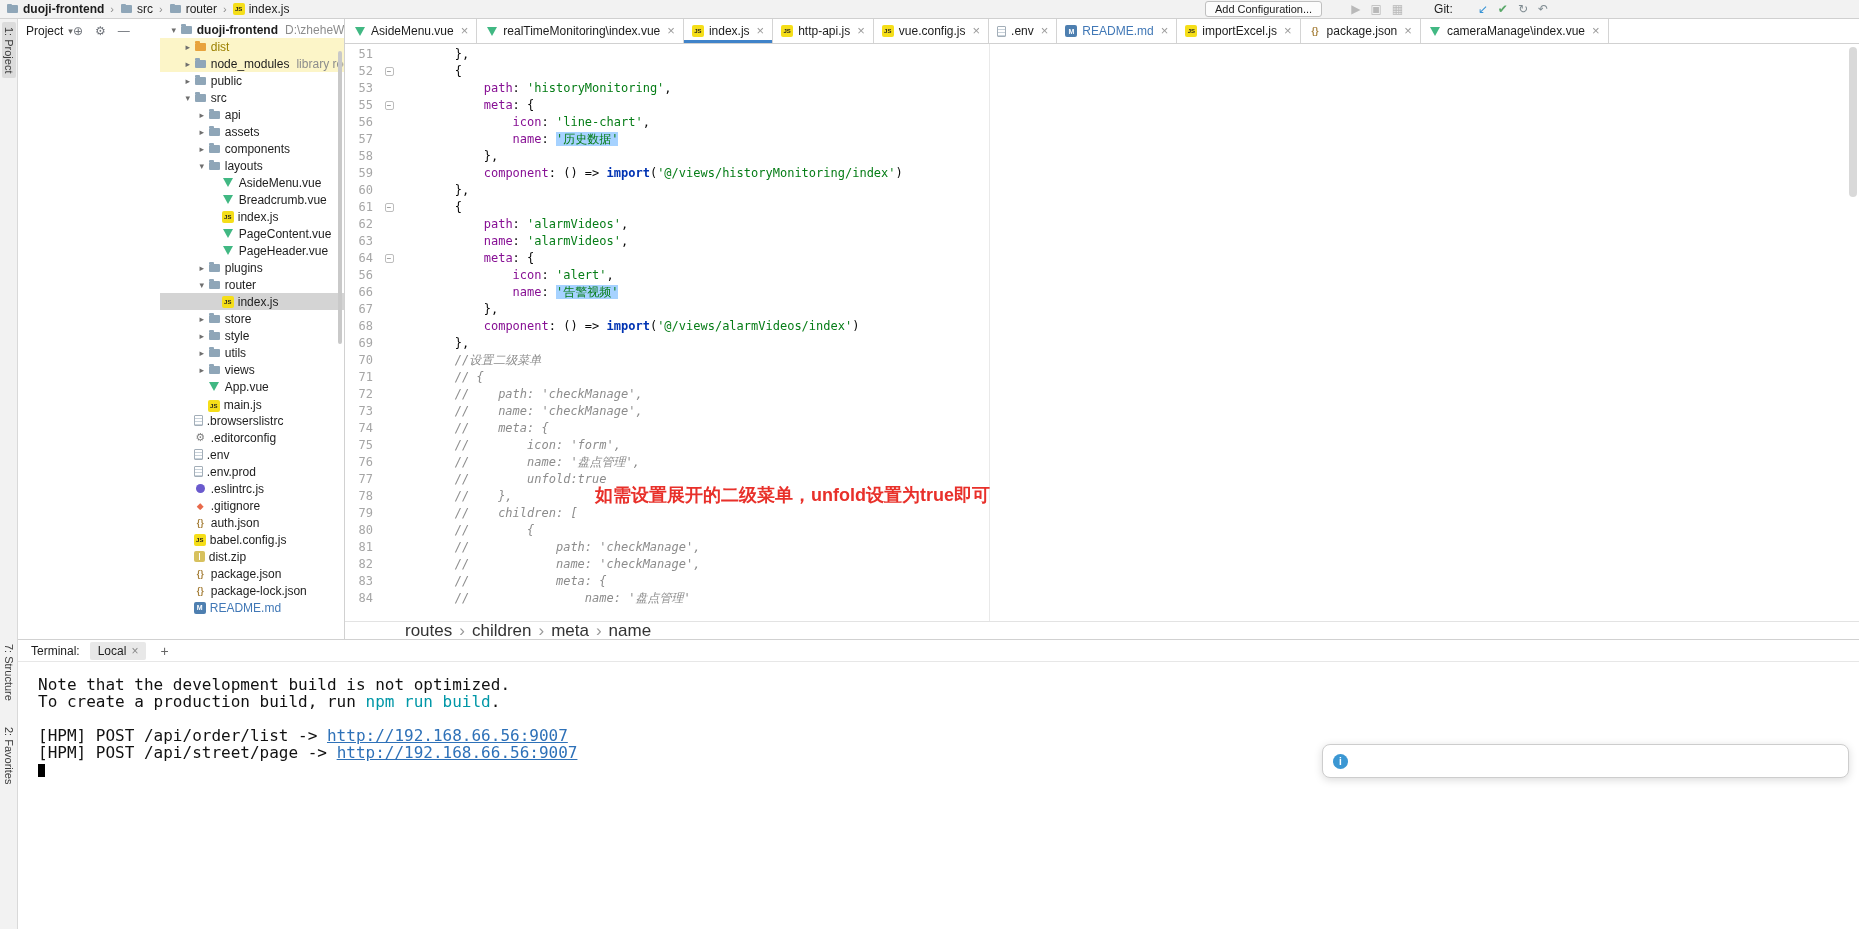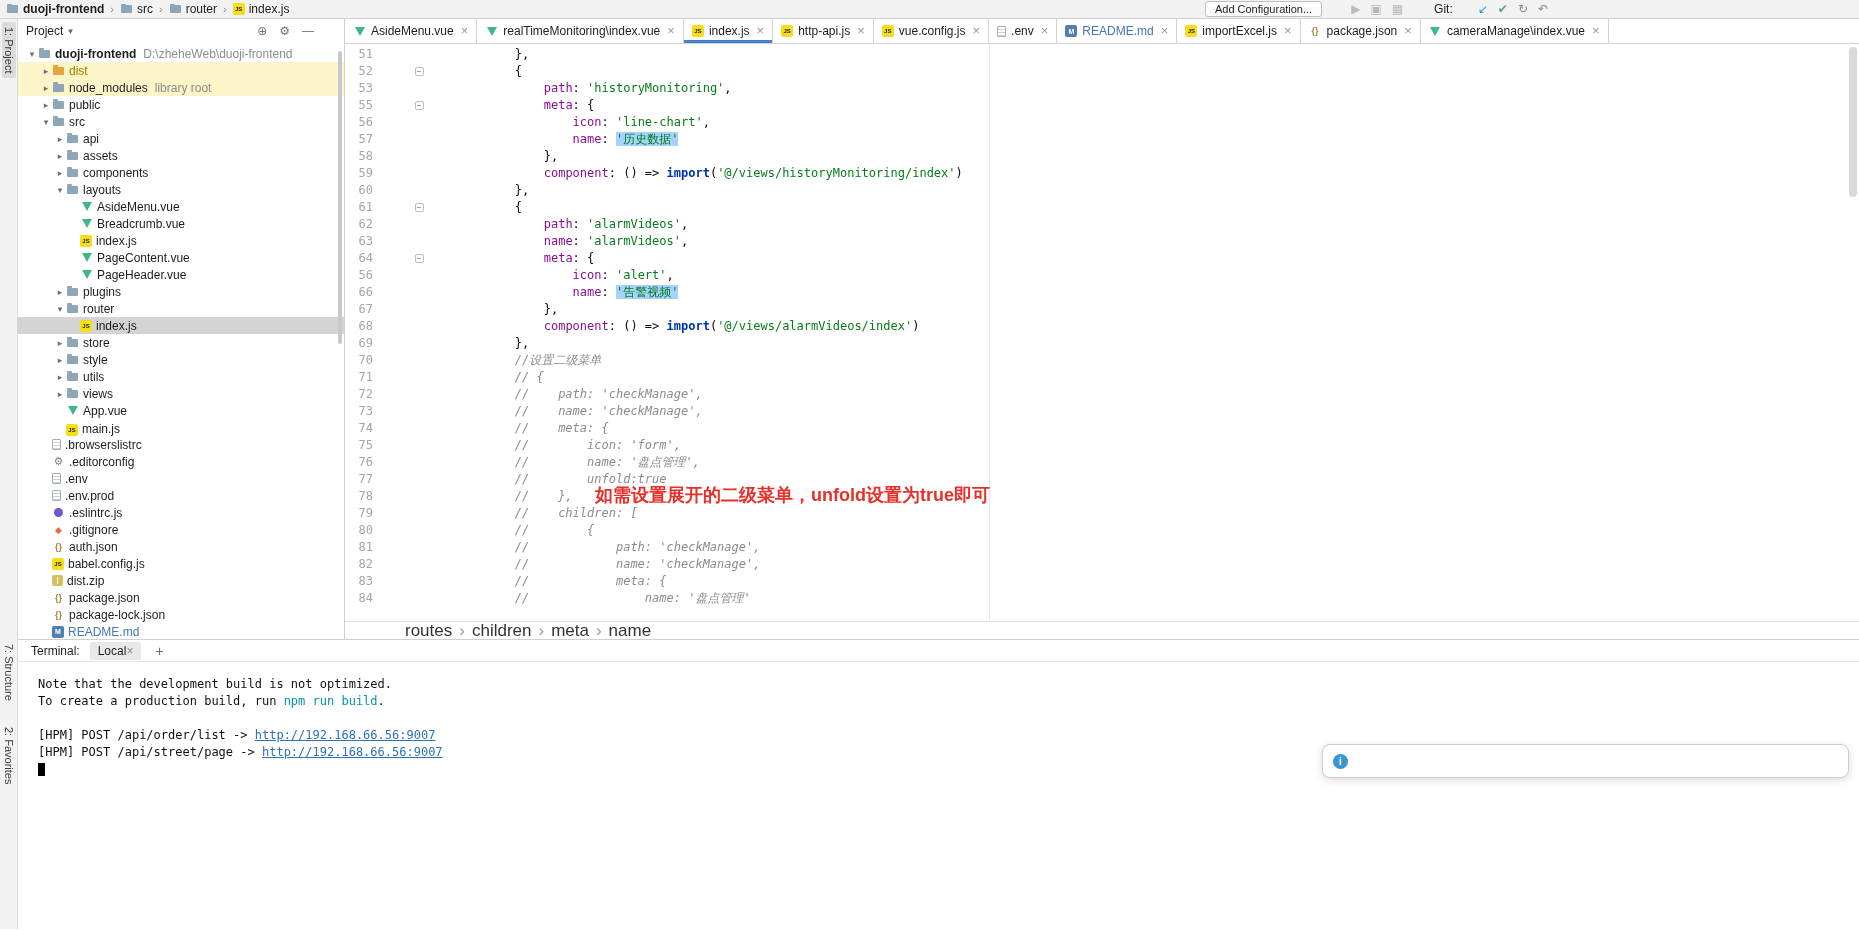--- a/index.html
+++ b/index.html
@@ -30,7 +30,7 @@
   .upper { height:620px; display:flex; min-width:0; }
 
   
-  .project-panel { width:327px; flex:none; border-right:1px solid #d1d1d1; display:flex; flex-direction:column; position:relative; background:#fff; }
+  .project-panel { width:327px; flex:none; border-right:1px solid #d1d1d1; display:flex; flex-direction:row; position:relative; background:#fff; }
   .panel-header { height:24px; display:flex; align-items:center; padding:0 8px; flex:none; }
   .ph-title { display:flex; align-items:center; gap:5px; }
   .ph-caret { font-size:9px; color:#666; }

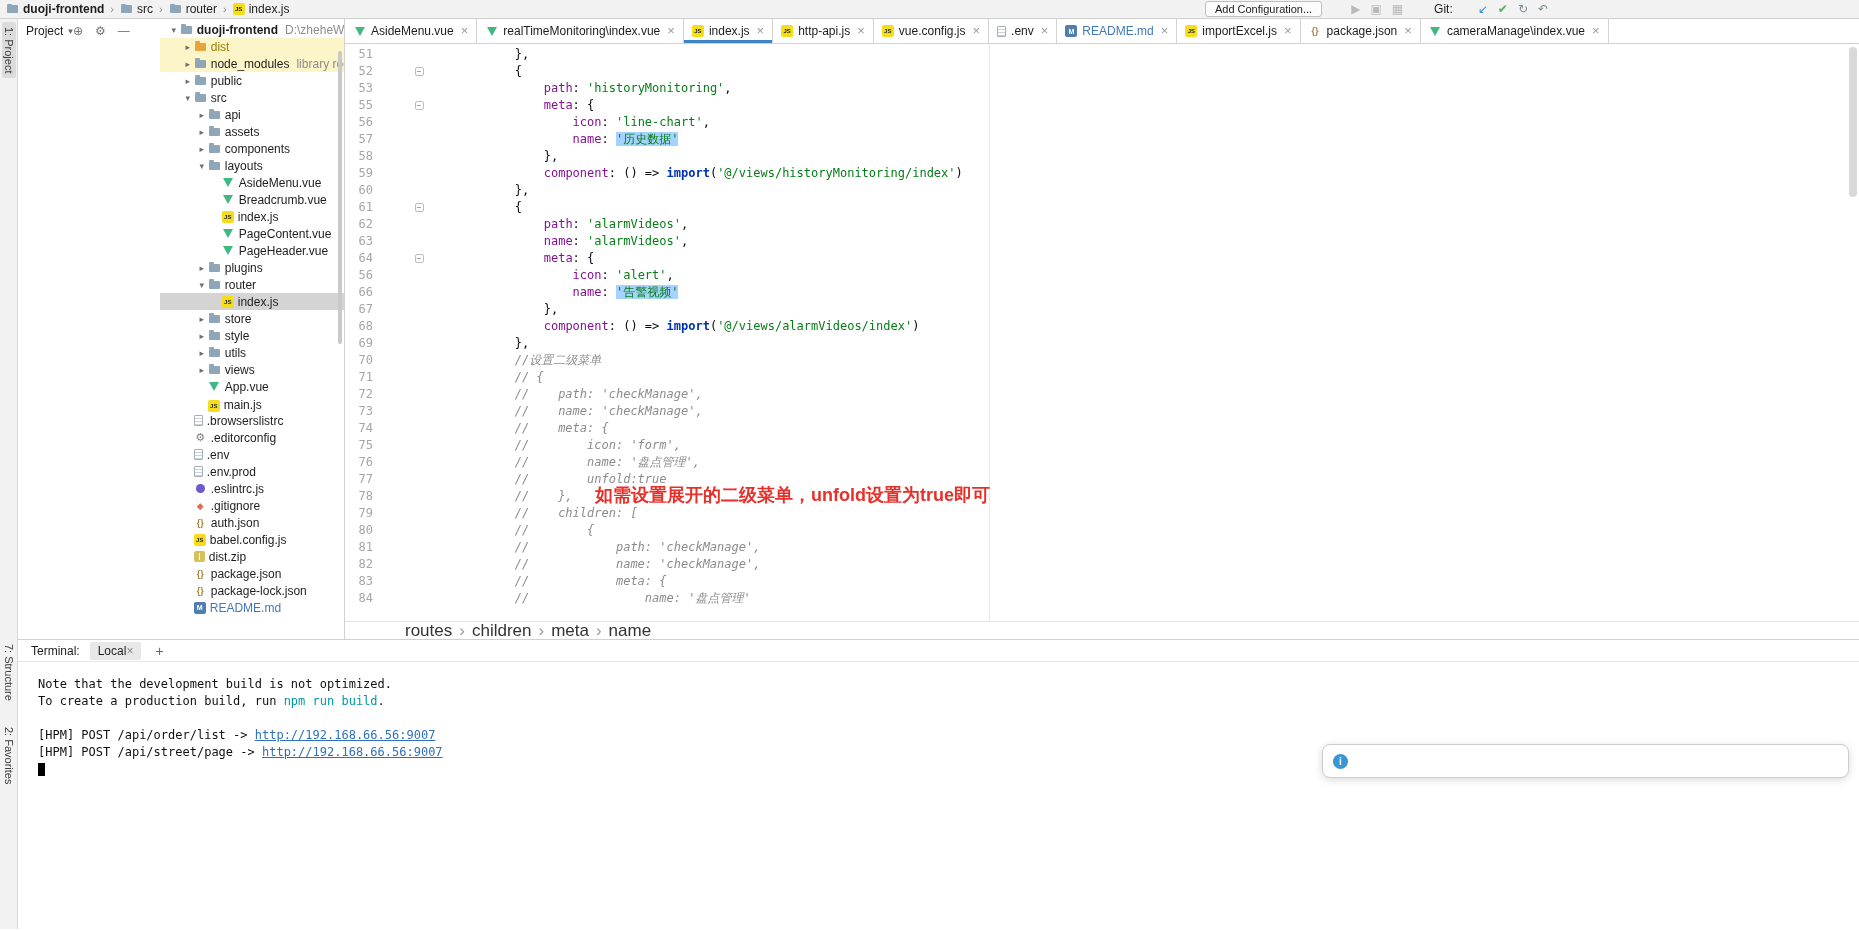--- a/index.html
+++ b/index.html
@@ -73,7 +73,7 @@
   .etab-close { color:#999; font-size:13px; margin-left:2px; line-height:10px; }
   .code-area { flex:1; position:relative; overflow:hidden; padding-top:2px; }
   .margin-guide { position:absolute; left:644px; top:0; bottom:0; width:1px; background:#e9e9e9; }
-  .code-line { display:flex; height:17px; line-height:17px; position:relative;gap:30px; }
+  .code-line { display:flex; height:17px; line-height:17px; position:relative; }
   .lnum { width:36px; flex:none; text-align:right; color:#a6a6a6; font-family:"DejaVu Sans Mono","Liberation Mono",monospace; font-size:12px; padding-right:8px; }
   .fold-col { width:16px; flex:none; display:flex; align-items:center; justify-content:center; }
   .fold-box { width:9px; height:9px; border:1px solid #bdbdbd; border-radius:2px; font-size:8px; line-height:7px; text-align:center; color:#666; background:#fff; }

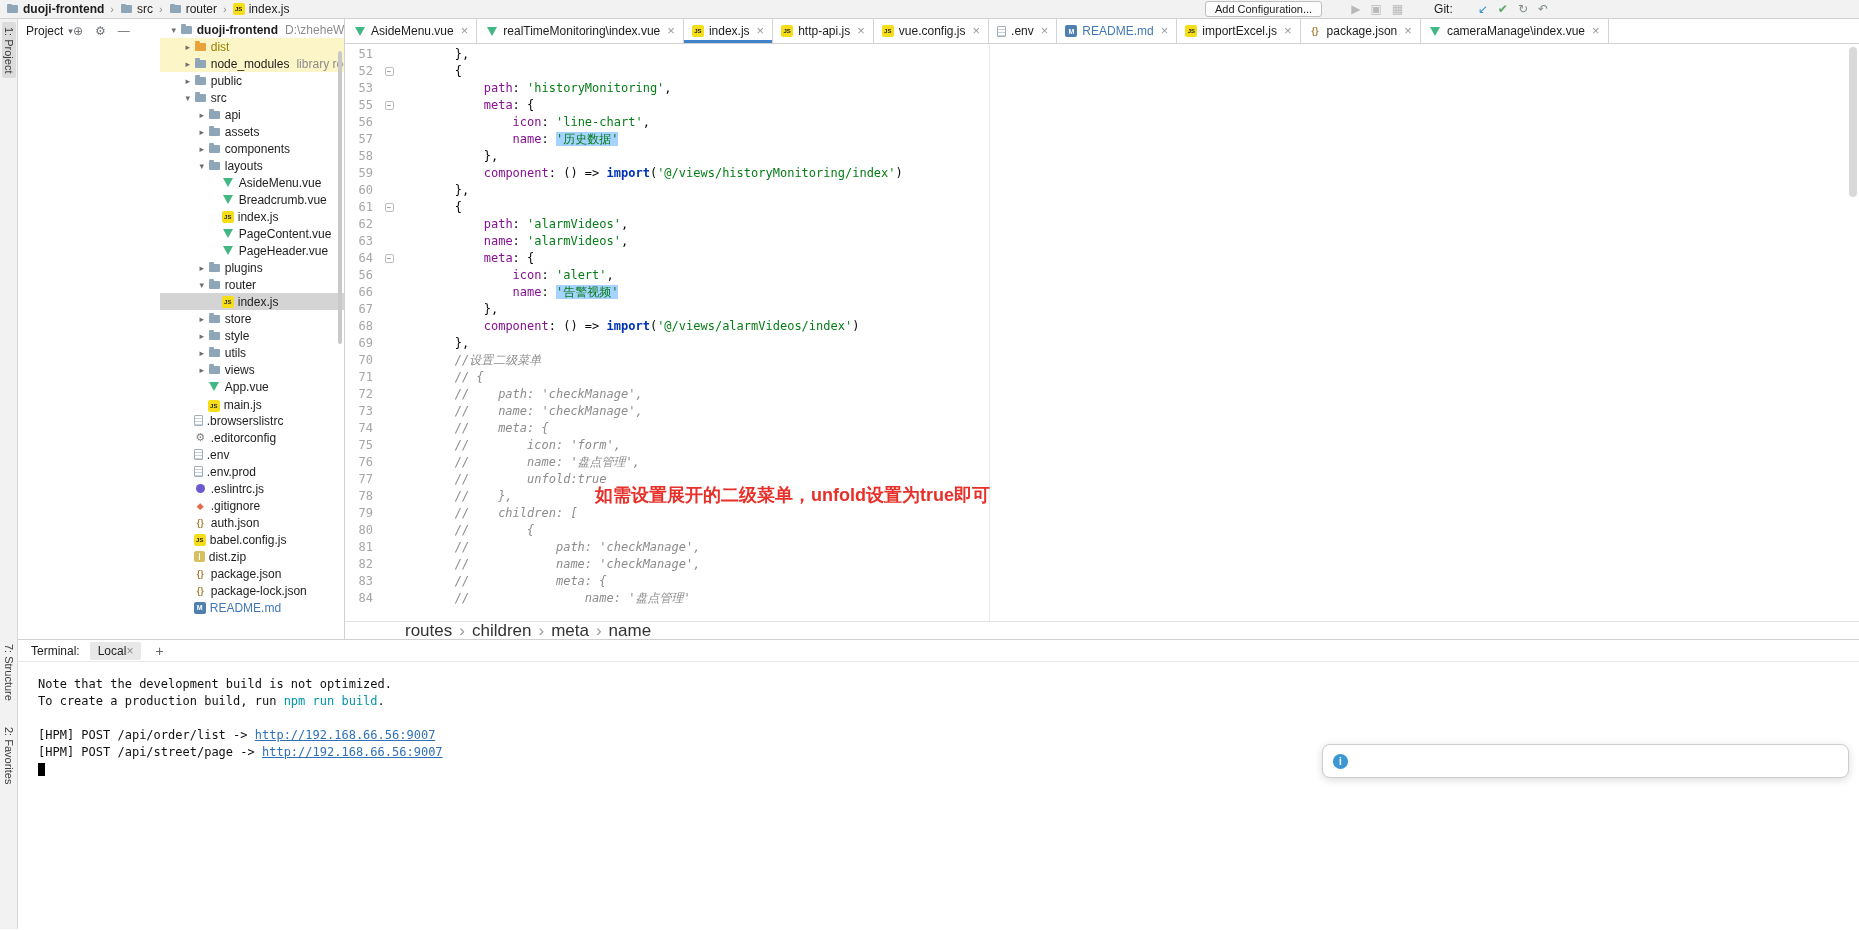--- a/index.html
+++ b/index.html
@@ -92,7 +92,7 @@
   
   .terminal-panel { flex:1; border-top:1px solid #d1d1d1; display:flex; flex-direction:column; background:#fff; min-height:0; }
   .term-bar { height:22px; flex:none; display:flex; align-items:center; padding:0 8px 0 13px; gap:10px; border-bottom:1px solid #e7e7e7; }
-  .term-tab { display:flex; align-items:center; padding:2px 8px; background:#e8e8e8; border-radius:2px; }
+  .term-tab { display:flex; align-items:center; gap:5px; padding:2px 8px; background:#e8e8e8; border-radius:2px; }
   .term-close { color:#888; font-size:12px; line-height:10px; }
   .term-plus { color:#666; font-size:14px; padding:0 4px; }
   .term-content { flex:1; padding:14px 0 0 20px; font-family:"DejaVu Sans Mono","Liberation Mono",monospace; font-size:12px; line-height:17px; color:#111; }

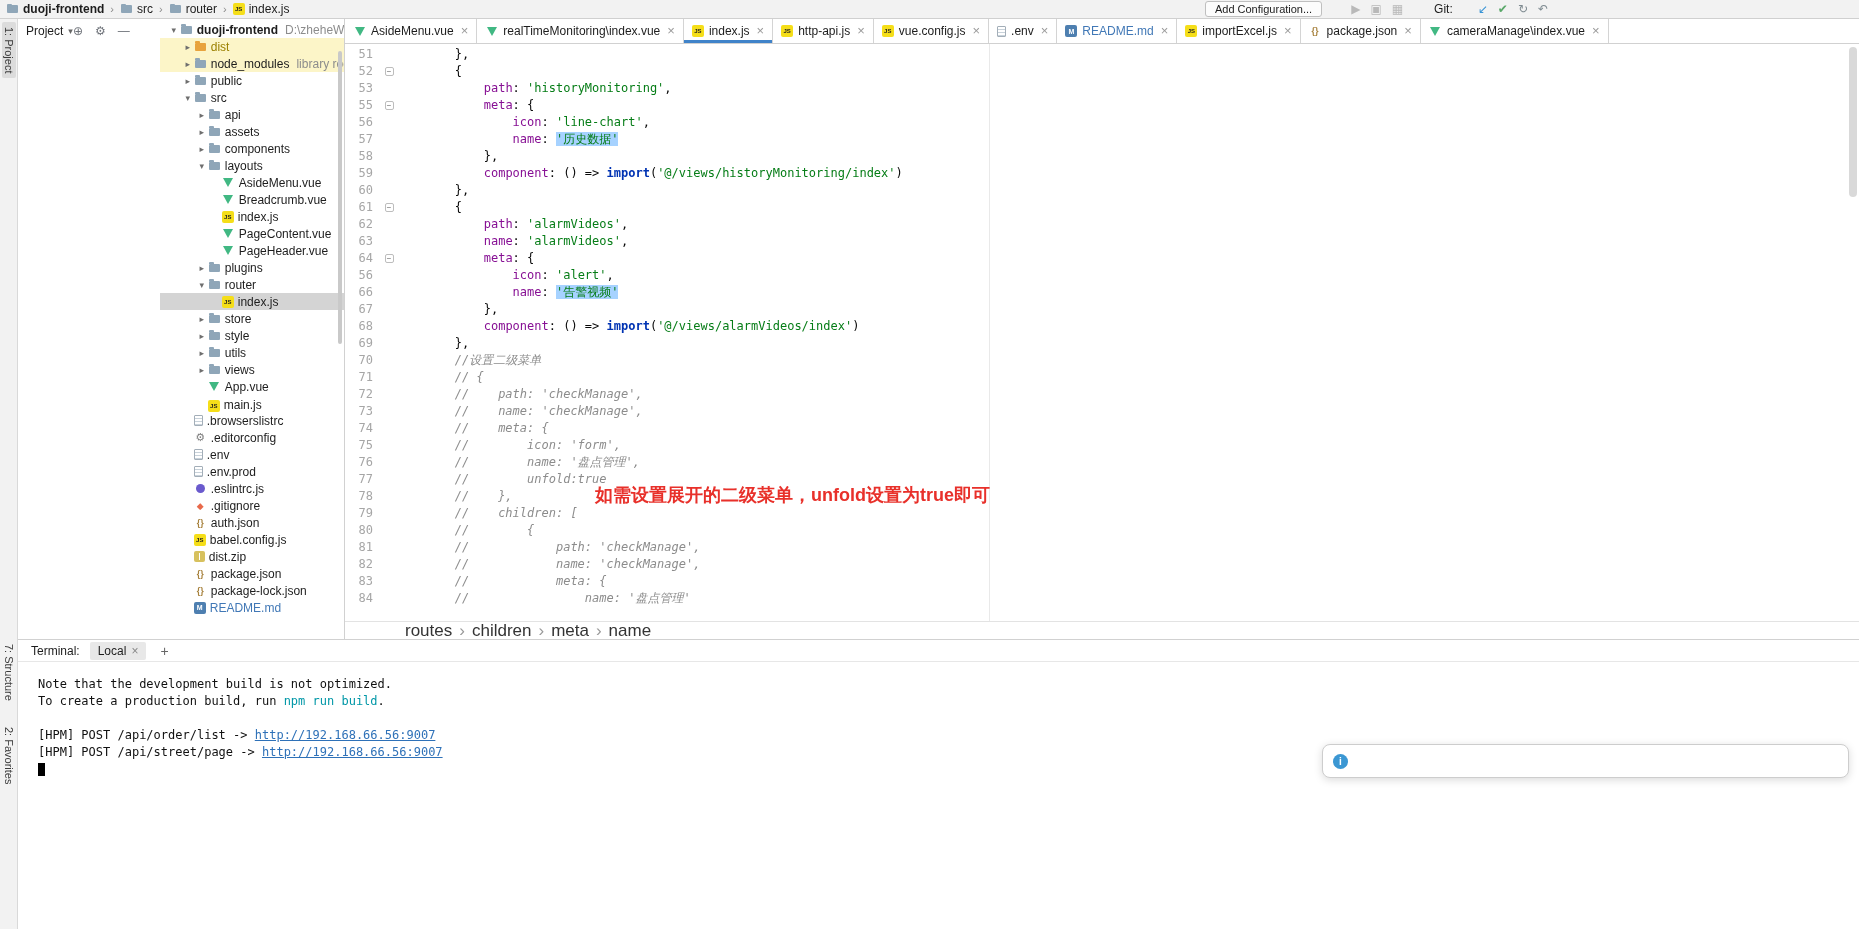--- a/index.html
+++ b/index.html
@@ -95,7 +95,7 @@
   .term-tab { display:flex; align-items:center; gap:5px; padding:2px 8px; background:#e8e8e8; border-radius:2px; }
   .term-close { color:#888; font-size:12px; line-height:10px; }
   .term-plus { color:#666; font-size:14px; padding:0 4px; }
-  .term-content { flex:1; padding:14px 0 0 20px; font-family:"DejaVu Sans Mono","Liberation Mono",monospace; font-size:12px; line-height:17px; color:#111; }
+  .term-content { flex:1; padding:14px 0 0 20px; font-family:"DejaVu Sans Mono","Liberation Mono",monospace; font-size:16px; line-height:17px; color:#111; }
   .term-line { white-space:pre; min-height:17px; }
   .tok-cmd { color:#0097a7; }
   .tok-link { color:var(--link,#2e71b8); text-decoration:underline; }

